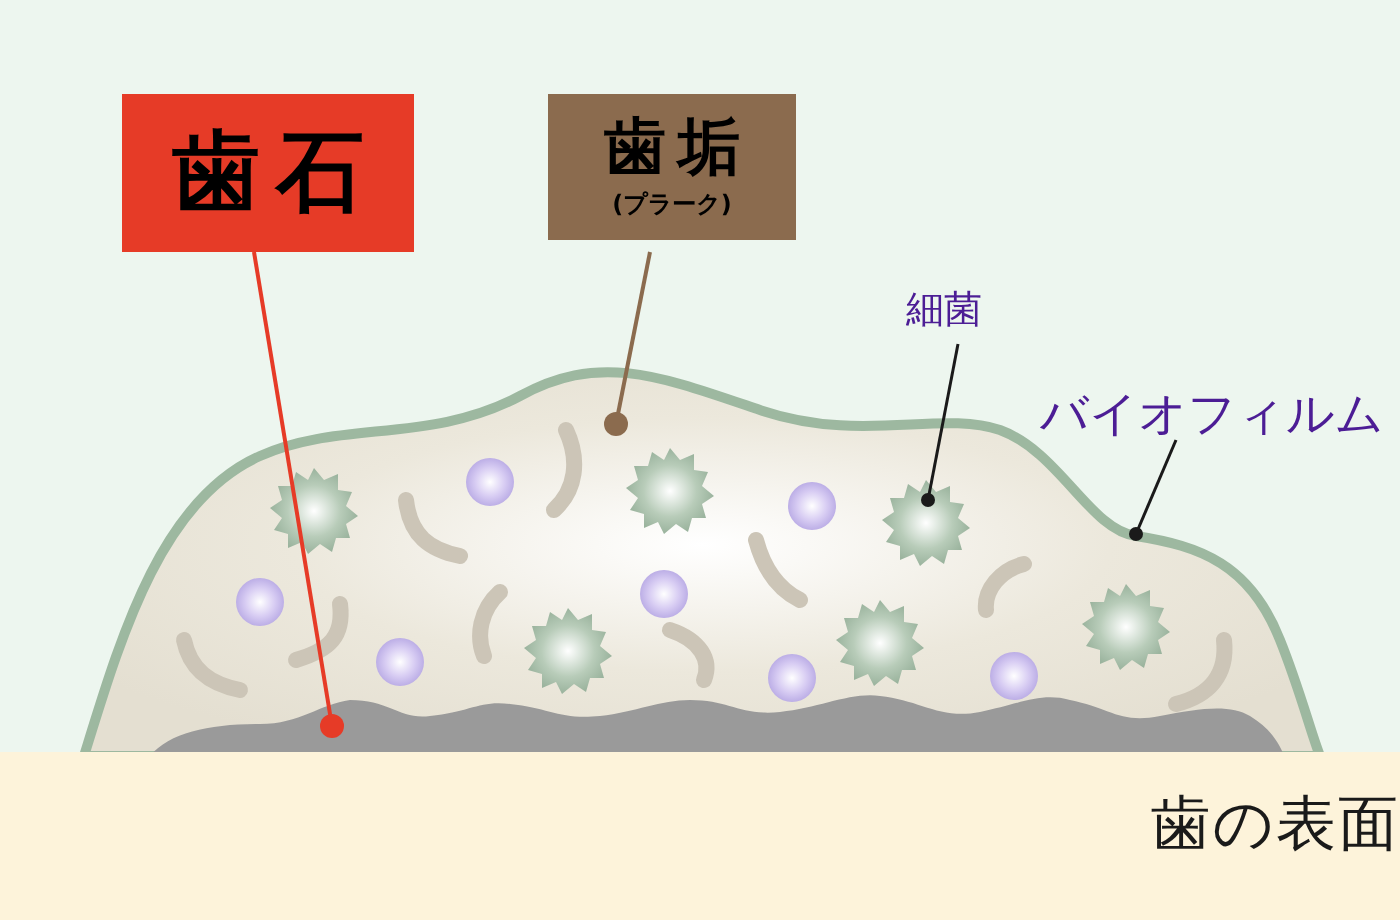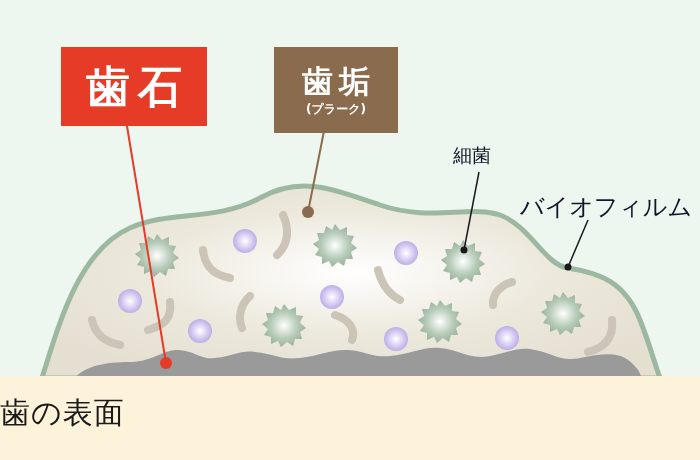--- a/index.html
+++ b/index.html
@@ -11,7 +11,7 @@
     }
     #stage { position: absolute; left: 0; top: 0; width: 700px; height: 460px; }
     .label-box {
-      position: absolute; color: #ffffff; font-weight: bold;
+      position: absolute; color: #000000; font-weight: bold;
       display: flex; flex-direction: column; align-items: center; justify-content: center;
       box-sizing: border-box;
     }

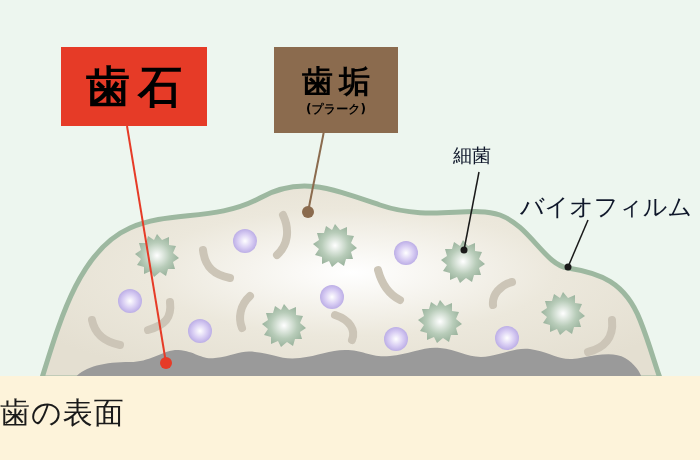--- a/index.html
+++ b/index.html
@@ -22,7 +22,7 @@
     }
     .tartar-box span { padding-left: 8px; }
     .plaque-box {
-      left: 274px; top: 47px; width: 124px; height: 86px;
+      left: 274px; top: 47px; width: 124px; height: 73px;
       background: #8b6b4e;
     }
     .plaque-main { font-size: 31px; letter-spacing: 6px; line-height: 1; padding-left: 6px; }

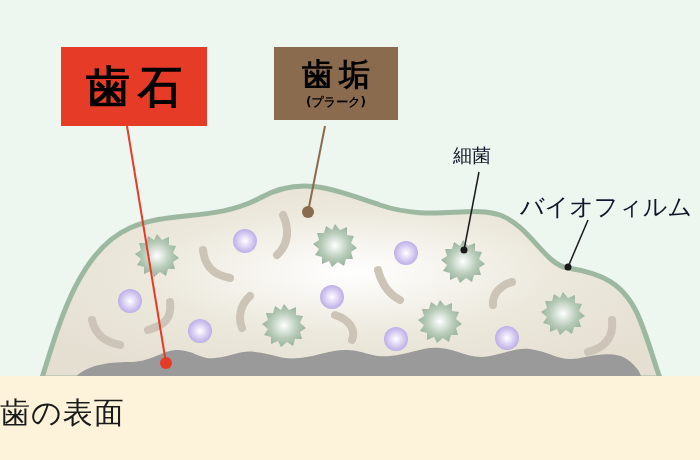--- a/index.html
+++ b/index.html
@@ -28,7 +28,7 @@
     .plaque-main { font-size: 31px; letter-spacing: 6px; line-height: 1; padding-left: 6px; }
     .plaque-sub { font-size: 12px; line-height: 1; margin-top: 6px; letter-spacing: 0px; }
     .text-label {
-      position: absolute; color: #0f172a; font-size: 19px; line-height: 1; white-space: nowrap;
+      position: absolute; color: #4c1d95; font-size: 19px; line-height: 1; white-space: nowrap;
     }
     .bacteria-label { left: 453px; top: 146px; }
     .biofilm-label { left: 520px; top: 195px; font-size: 24px; }

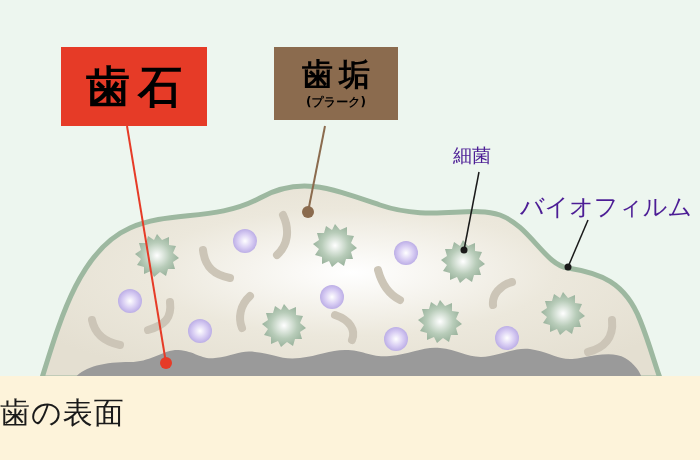--- a/index.html
+++ b/index.html
@@ -37,7 +37,7 @@
       background: #fdf3da;
     }
     .tooth-label {
-      position: absolute; left: 0; top: 398px; width: 700px; text-align: left;
+      position: absolute; left: 0; top: 398px; width: 700px; text-align: right;
       font-size: 30px; color: #1a1a1a; line-height: 1; letter-spacing: 1px;
     }
   </style>

